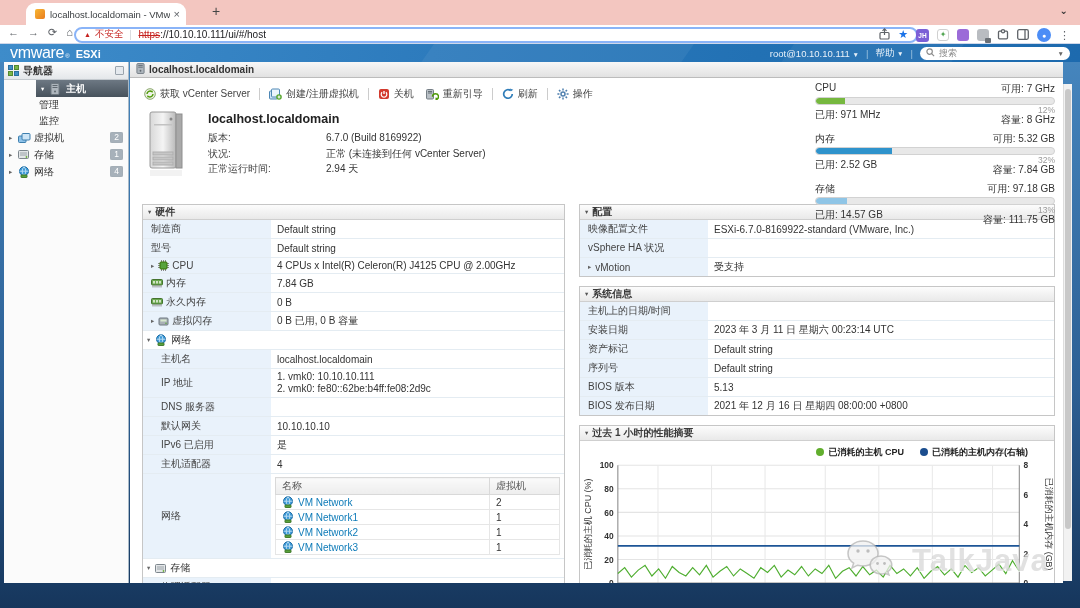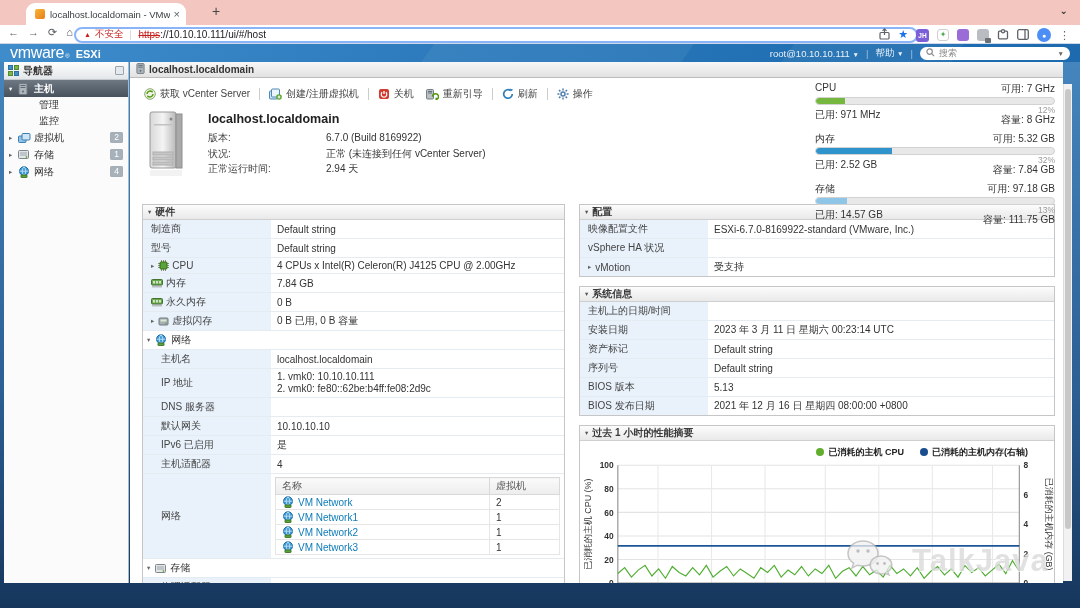--- a/index.html
+++ b/index.html
@@ -58,7 +58,7 @@
   .nav-title { font-size:10px; font-weight:bold; color:#333; }
   .nav-collapse { margin-left:auto; width:9px; height:9px; border:1px solid #9aa4ad; background:#e4e9ee; border-radius:1px; cursor:pointer; }
   .nav-item { height:17px; display:flex; align-items:center; padding-left:5px; font-size:10px; color:#333; cursor:pointer; }
-  .nav-item.sel { background:linear-gradient(#6d7883,#47525c); color:#fff; font-weight:bold; }
+  .nav-item.sel { background:linear-gradient(#6d7883,#47525c); color:#fff; font-weight:bold;margin-left:32px; }
   .nav-item.child { padding-left:33px; height:16px; }
   .nav-item .tri { width:9px; font-size:6.5px; color:#666; flex:none; }
   .nav-item.sel .tri { color:#fff; }

